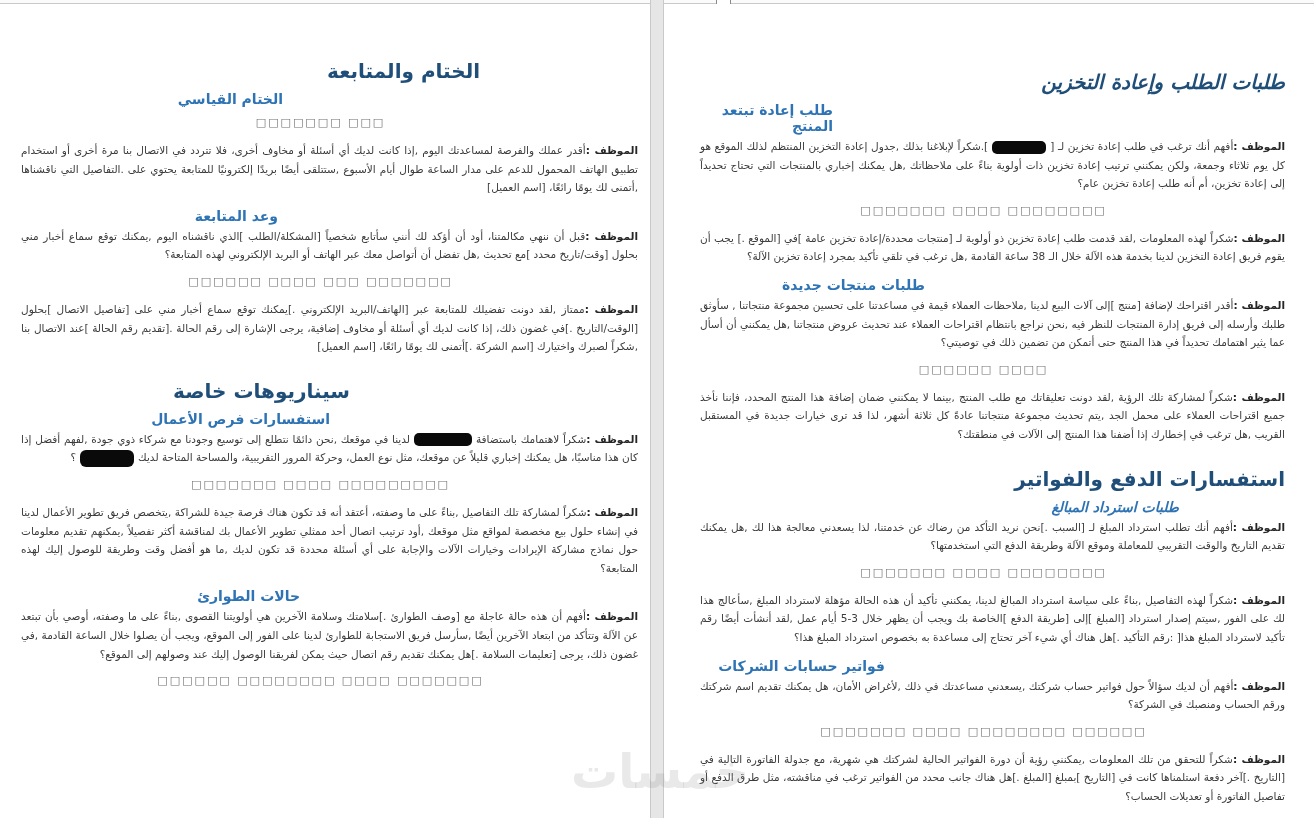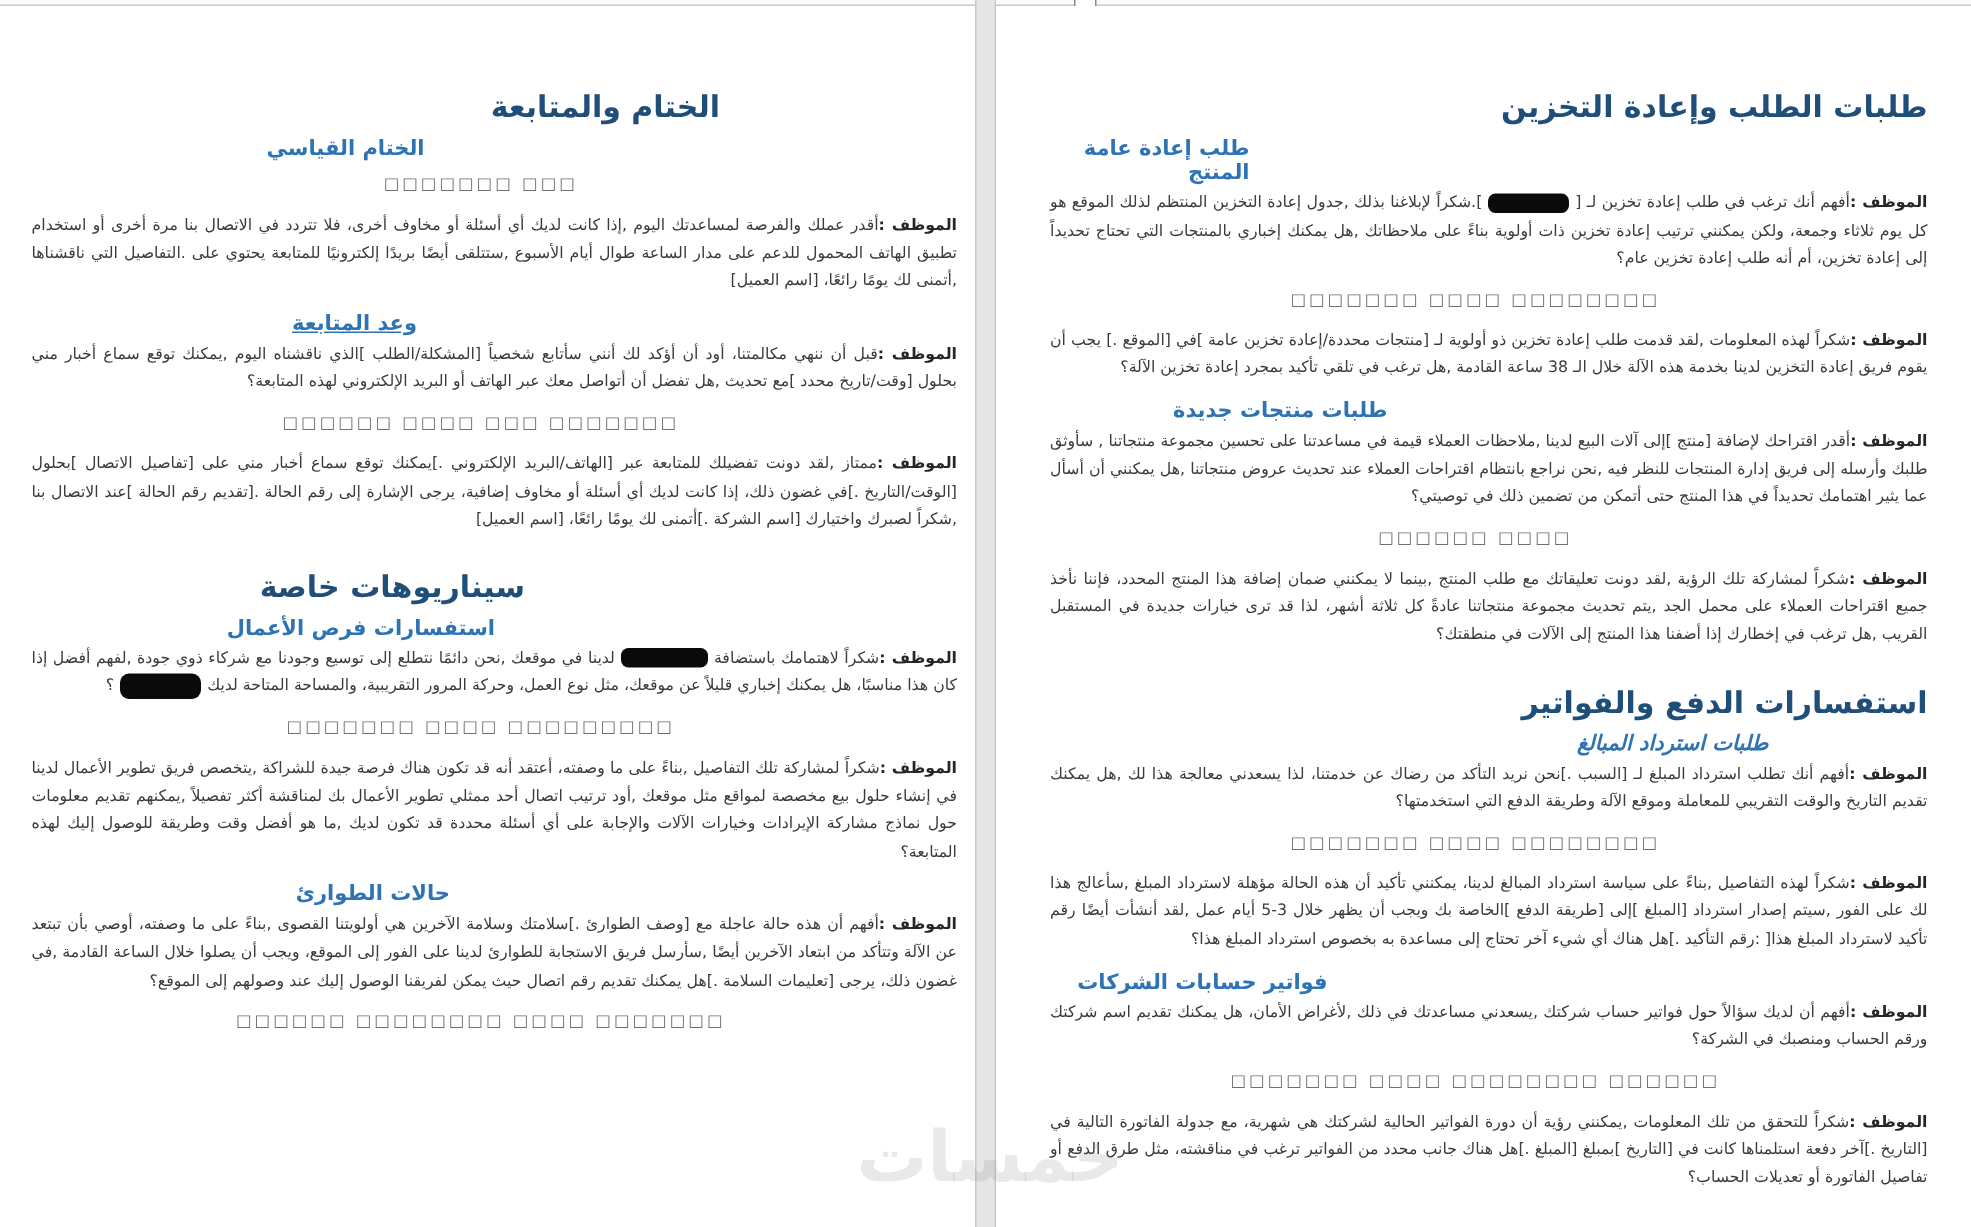--- a/index.html
+++ b/index.html
@@ -84,7 +84,7 @@
 </div>
 
 <div class="page page-right">
-  <h1 class="doc-h1" style="margin-top:0;">طلبات الطلب وإعادة التخزين</h1>
+  <h1 class="doc-h1" style="margin-top:11px;font-style:italic;">طلبات الطلب وإعادة التخزين</h1>
 
   <h2 class="doc-h2" style="margin-right:452px;">طلب إعادة عامة المنتج</h2>
   <p class="para"><b class="lbl">الموظف :</b><span>أفهم أنك ترغب في طلب إعادة تخزين لـ [</span><span class="redact" style="width:54px"></span><span>].شكراً لإبلاغنا بذلك ,جدول إعادة التخزين المنتظم لذلك الموقع هو كل يوم ثلاثاء وجمعة، ولكن يمكنني ترتيب إعادة تخزين ذات أولوية بناءً على ملاحظاتك ,هل يمكنك إخباري بالمنتجات التي تحتاج تحديداً إلى إعادة تخزين، أم أنه طلب إعادة تخزين عام؟</span></p>

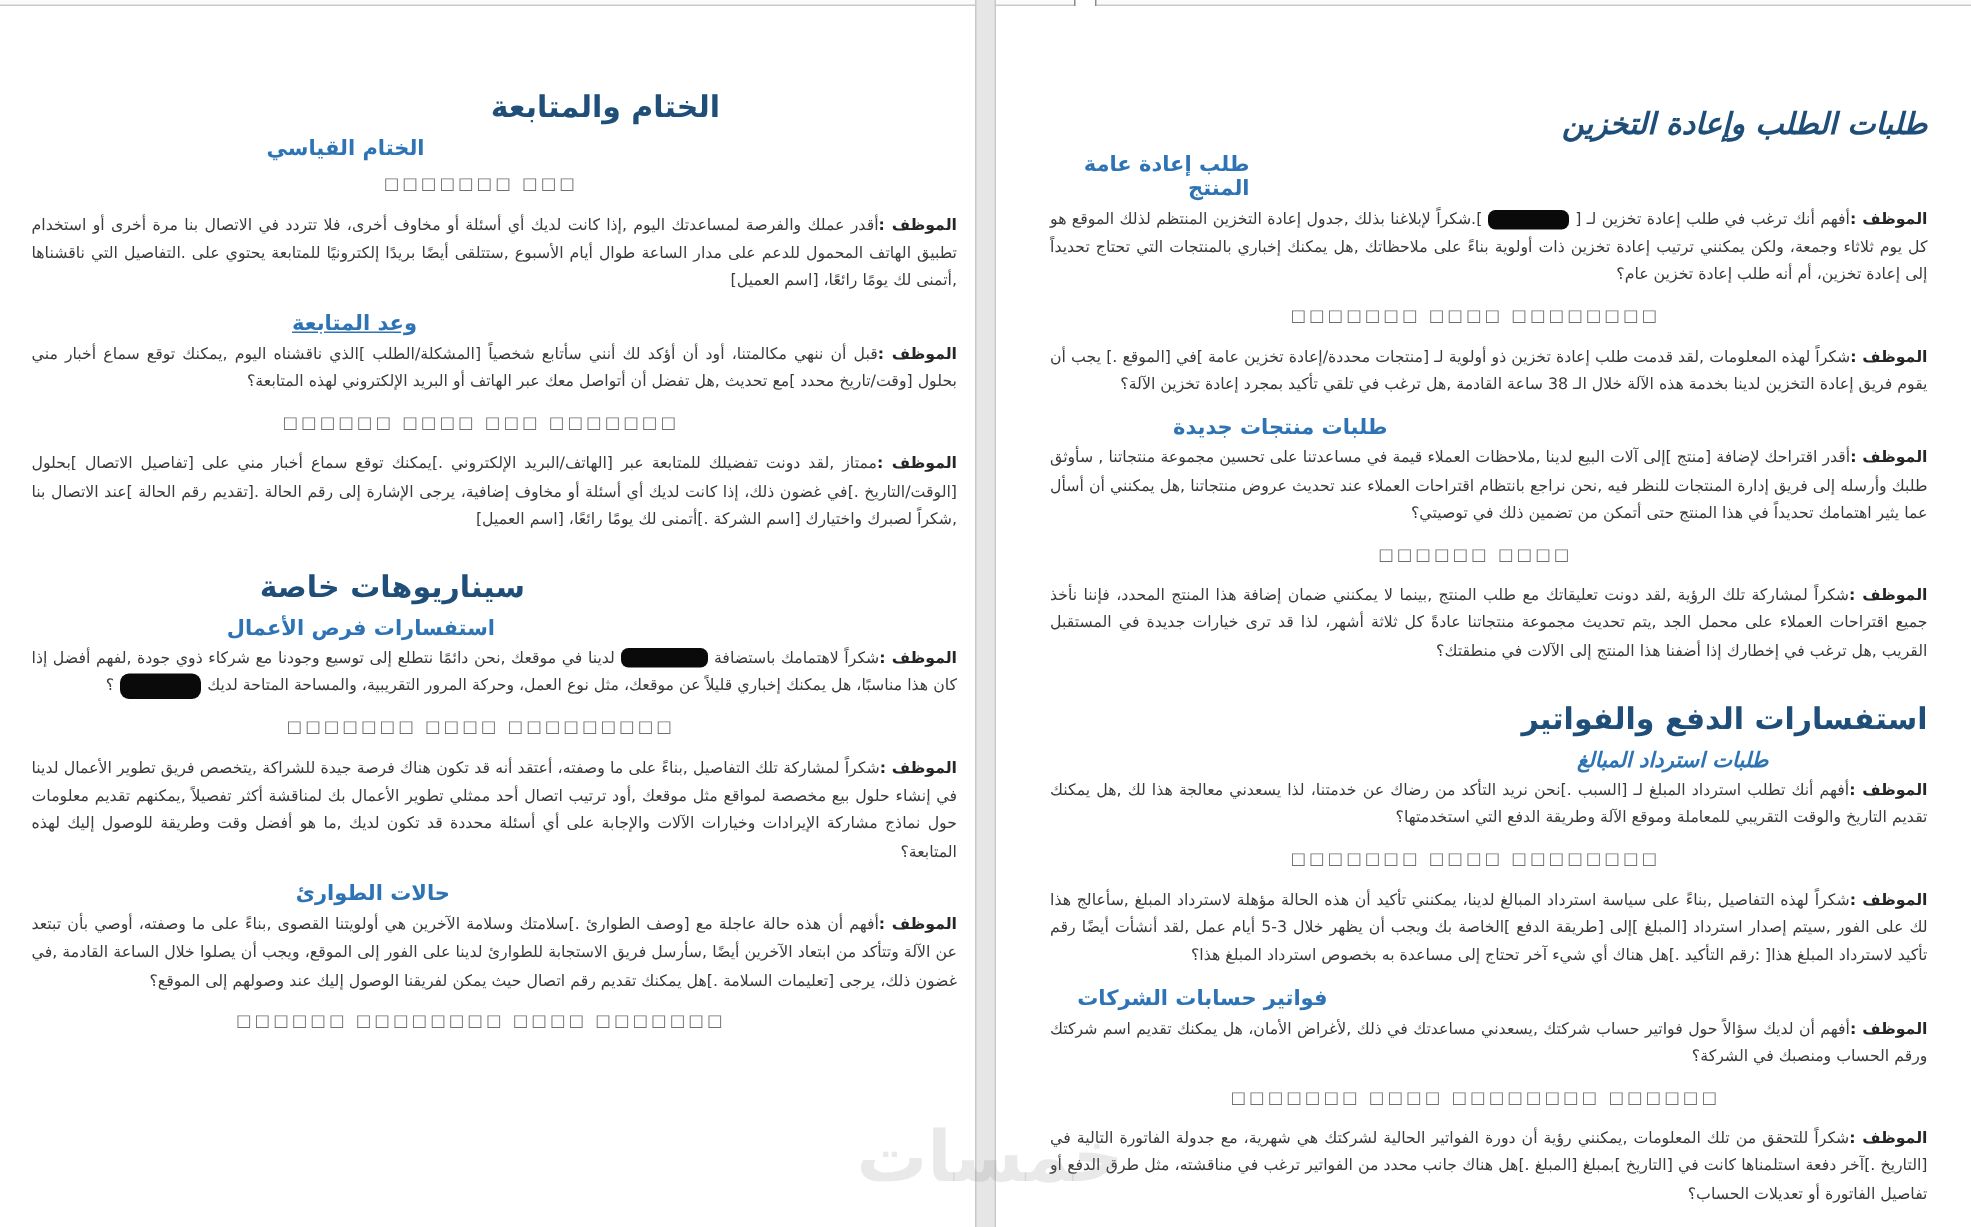--- a/index.html
+++ b/index.html
@@ -86,7 +86,7 @@
 <div class="page page-right">
   <h1 class="doc-h1" style="margin-top:11px;font-style:italic;">طلبات الطلب وإعادة التخزين</h1>
 
-  <h2 class="doc-h2" style="margin-right:452px;">طلب إعادة عامة المنتج</h2>
+  <h2 class="doc-h2" style="margin-right:452px;">طلب إعادة تبتعد المنتج</h2>
   <p class="para"><b class="lbl">الموظف :</b><span>أفهم أنك ترغب في طلب إعادة تخزين لـ [</span><span class="redact" style="width:54px"></span><span>].شكراً لإبلاغنا بذلك ,جدول إعادة التخزين المنتظم لذلك الموقع هو كل يوم ثلاثاء وجمعة، ولكن يمكنني ترتيب إعادة تخزين ذات أولوية بناءً على ملاحظاتك ,هل يمكنك إخباري بالمنتجات التي تحتاج تحديداً إلى إعادة تخزين، أم أنه طلب إعادة تخزين عام؟</span></p>
 
   <p class="boxes">□□□□□□□□ □□□□ □□□□□□□</p>

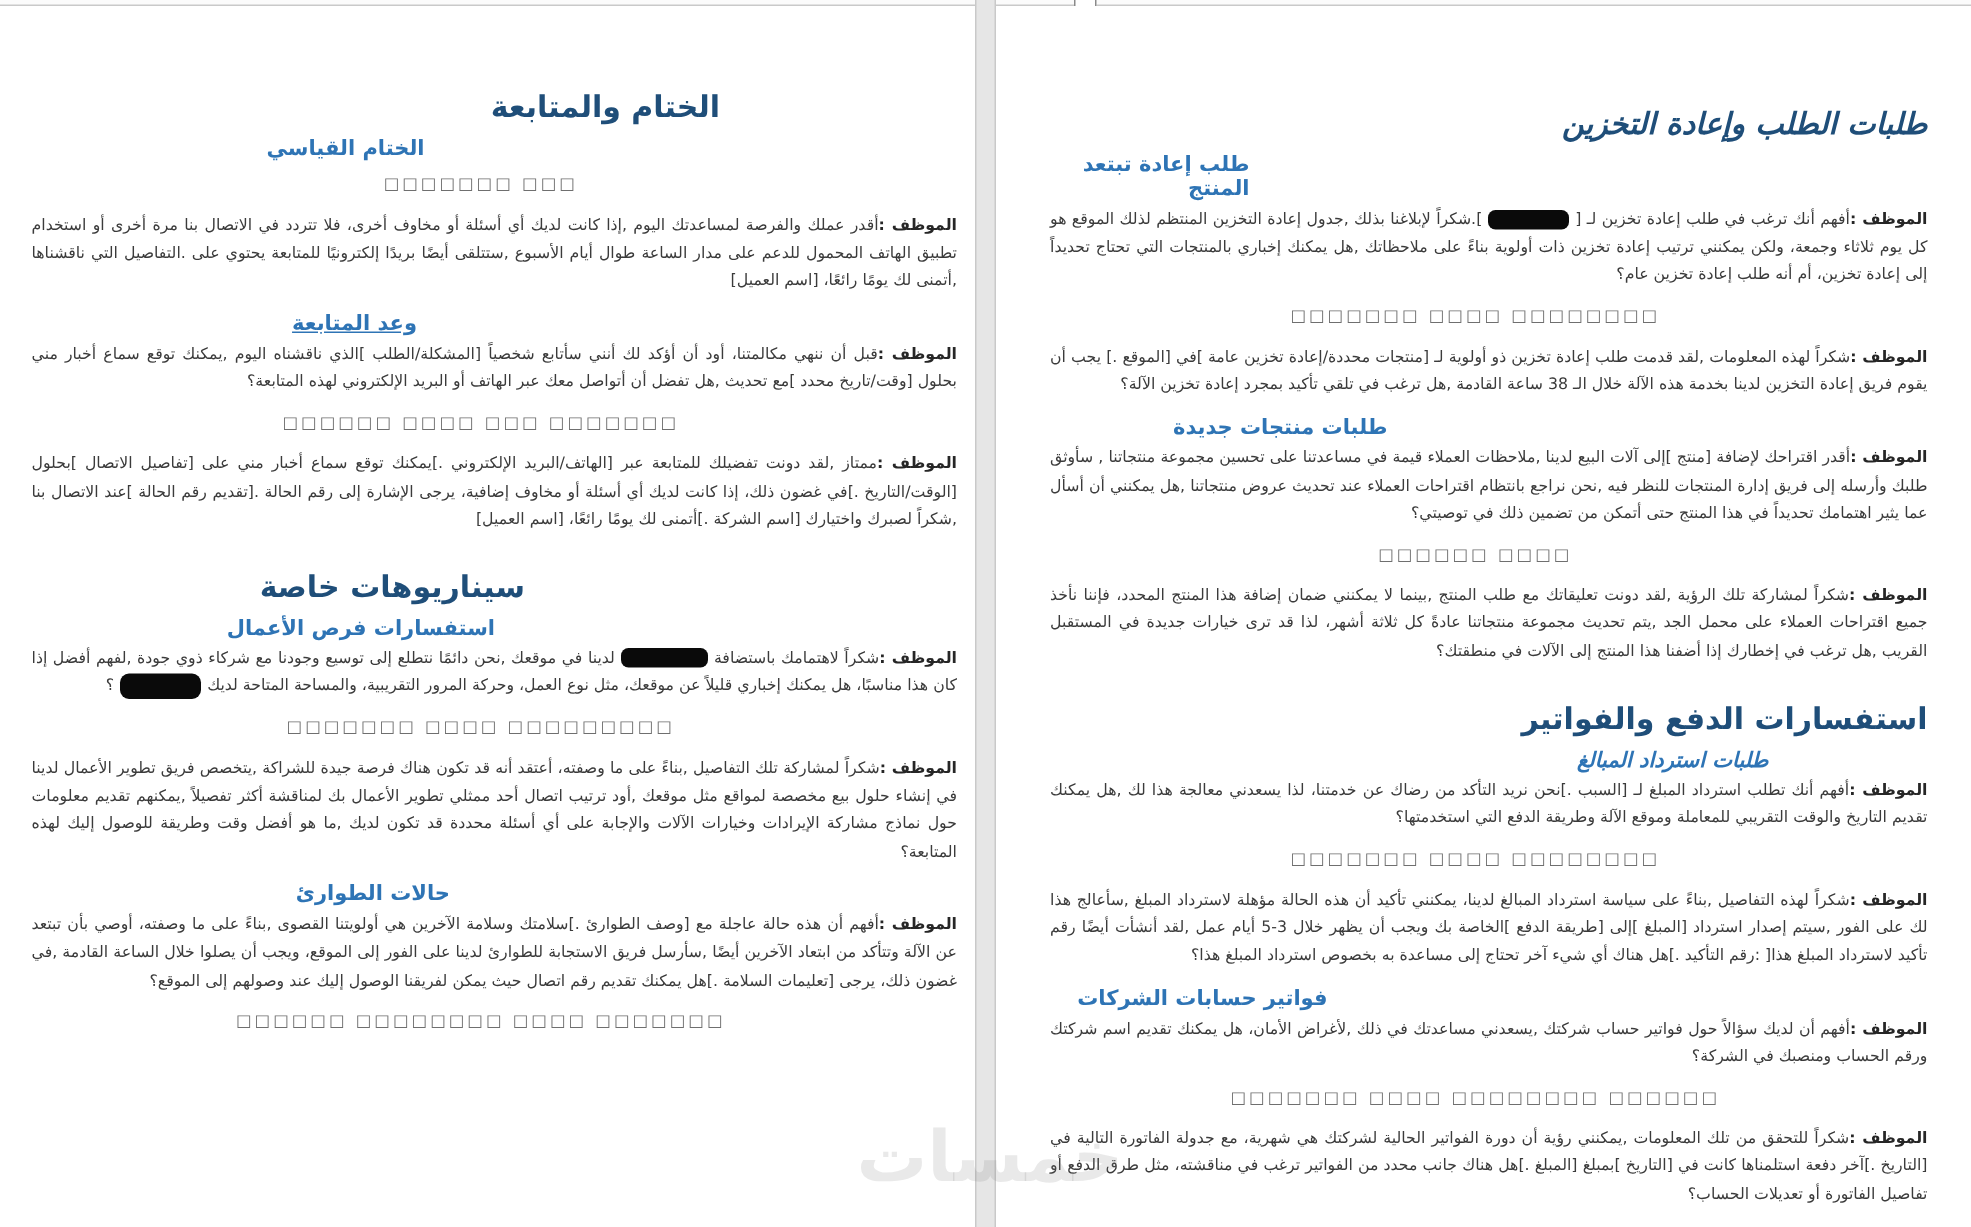--- a/index.html
+++ b/index.html
@@ -61,7 +61,7 @@
 
   <p class="para"><b class="lbl">الموظف :</b><span>أقدر عملك والفرصة لمساعدتك اليوم ,إذا كانت لديك أي أسئلة أو مخاوف أخرى، فلا تتردد في الاتصال بنا مرة أخرى أو استخدام تطبيق الهاتف المحمول للدعم على مدار الساعة طوال أيام الأسبوع ,ستتلقى أيضًا بريدًا إلكترونيًا للمتابعة يحتوي على .التفاصيل التي ناقشناها ,أتمنى لك يومًا رائعًا، [اسم العميل]</span></p>
 
-  <h2 class="doc-h2" style="margin-right:360px;text-decoration:underline;">وعد المتابعة</h2>
+  <h2 class="doc-h2" style="margin-right:360px;">وعد المتابعة</h2>
   <p class="para"><b class="lbl">الموظف :</b><span>قبل أن ننهي مكالمتنا، أود أن أؤكد لك أنني سأتابع شخصياً [المشكلة/الطلب ]الذي ناقشناه اليوم ,يمكنك توقع سماع أخبار مني بحلول [وقت/تاريخ محدد ]مع تحديث ,هل تفضل أن أتواصل معك عبر الهاتف أو البريد الإلكتروني لهذه المتابعة؟</span></p>
 
   <p class="boxes">□□□□□□□ □□□ □□□□ □□□□□□</p>

